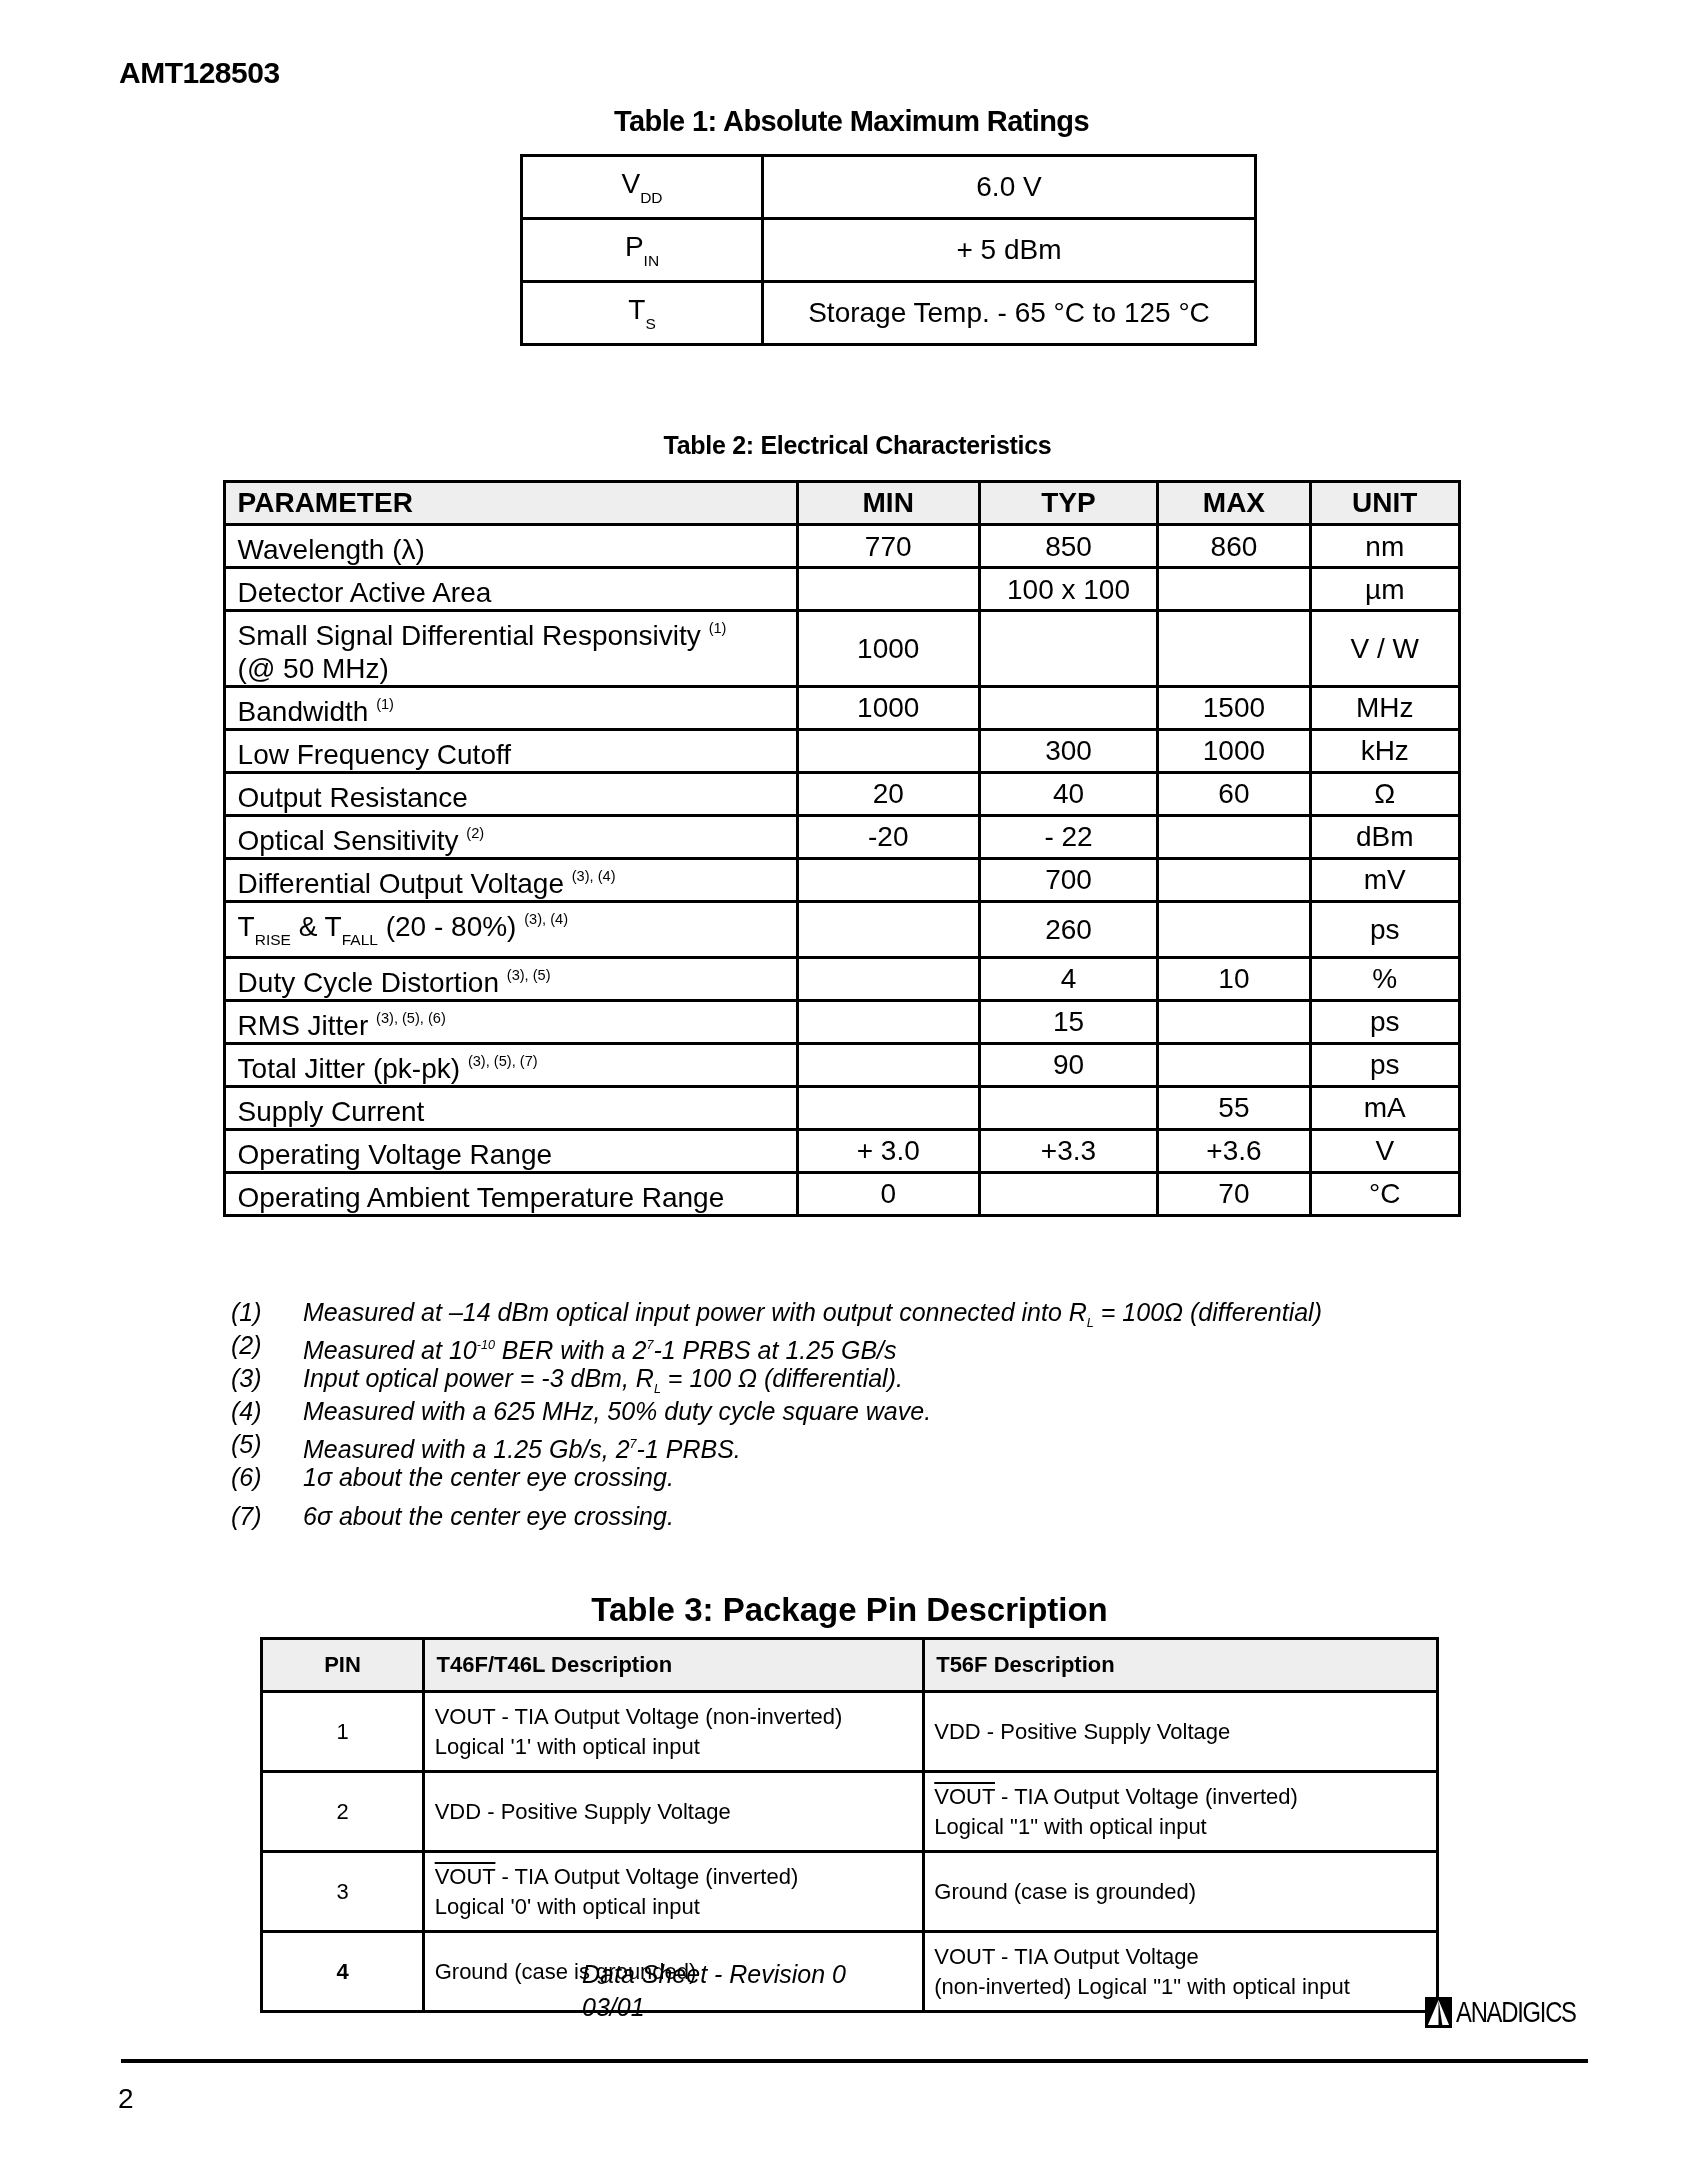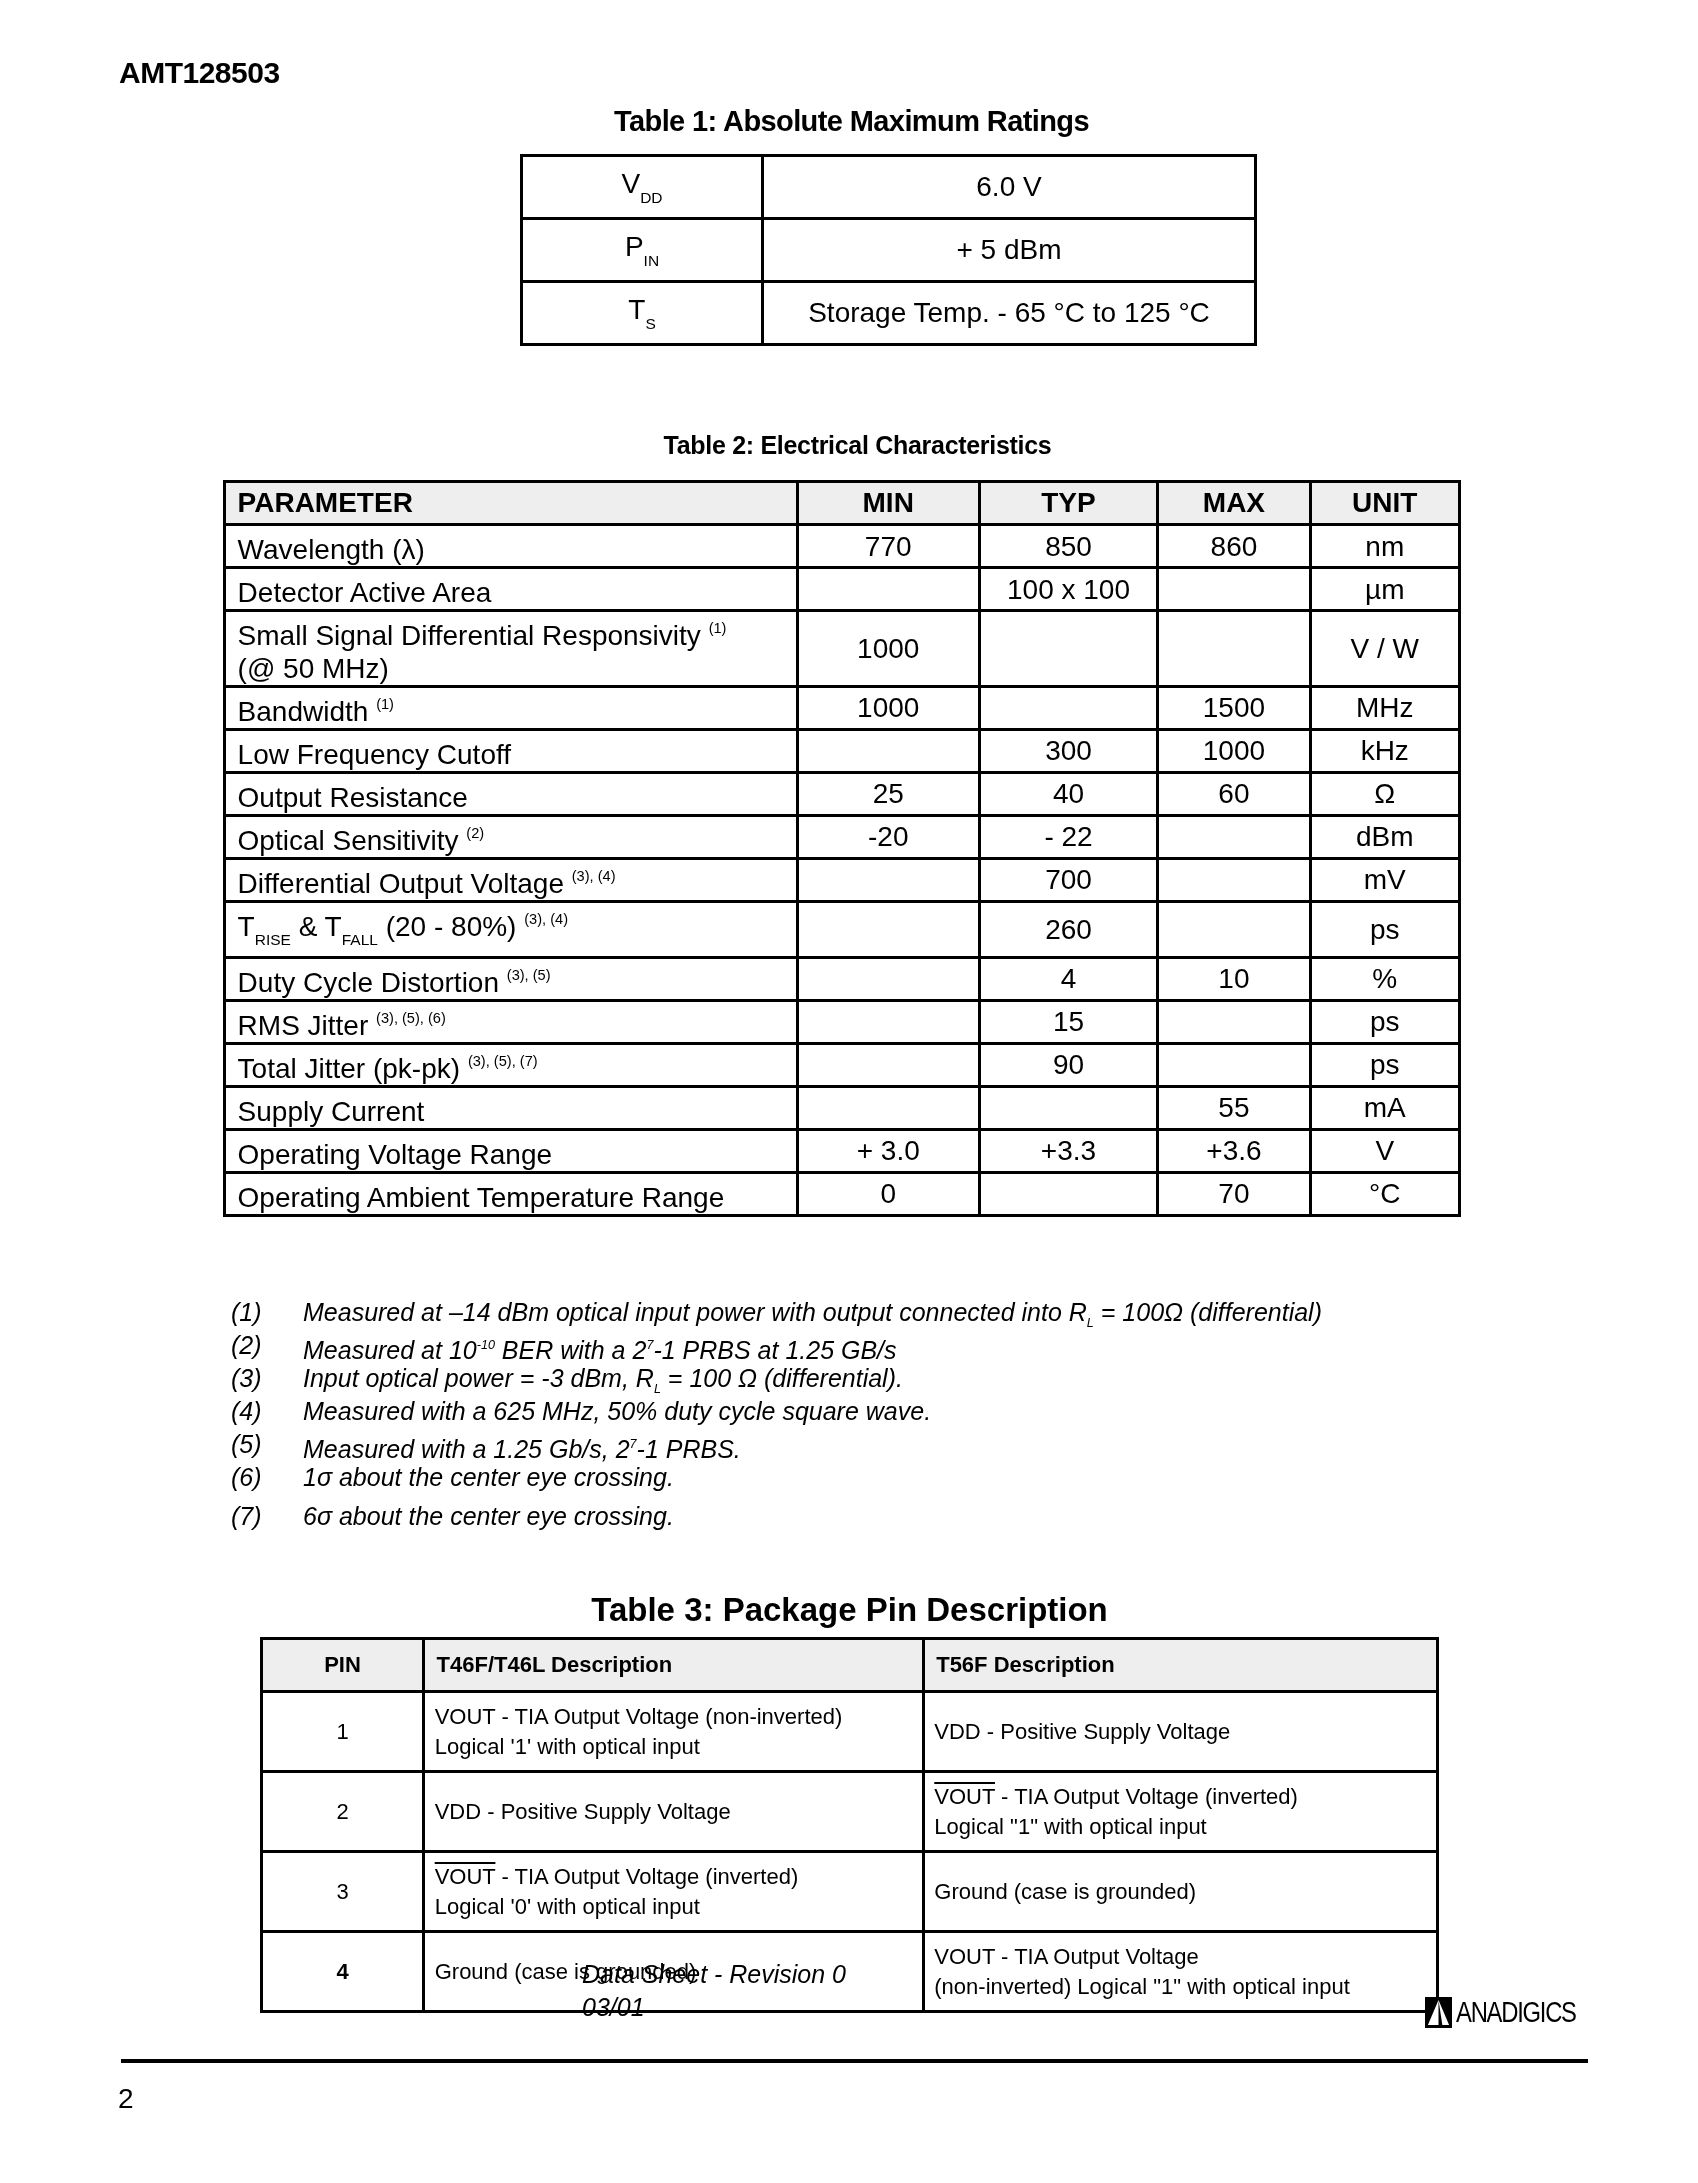--- a/index.html
+++ b/index.html
@@ -133,7 +133,7 @@
       </tr>
       <tr>
         <td class="param"><span>Output Resistance</span> <sup></sup></td>
-        <td>25</td>
+        <td>20</td>
         <td>40</td>
         <td>60</td>
         <td>Ω</td>

